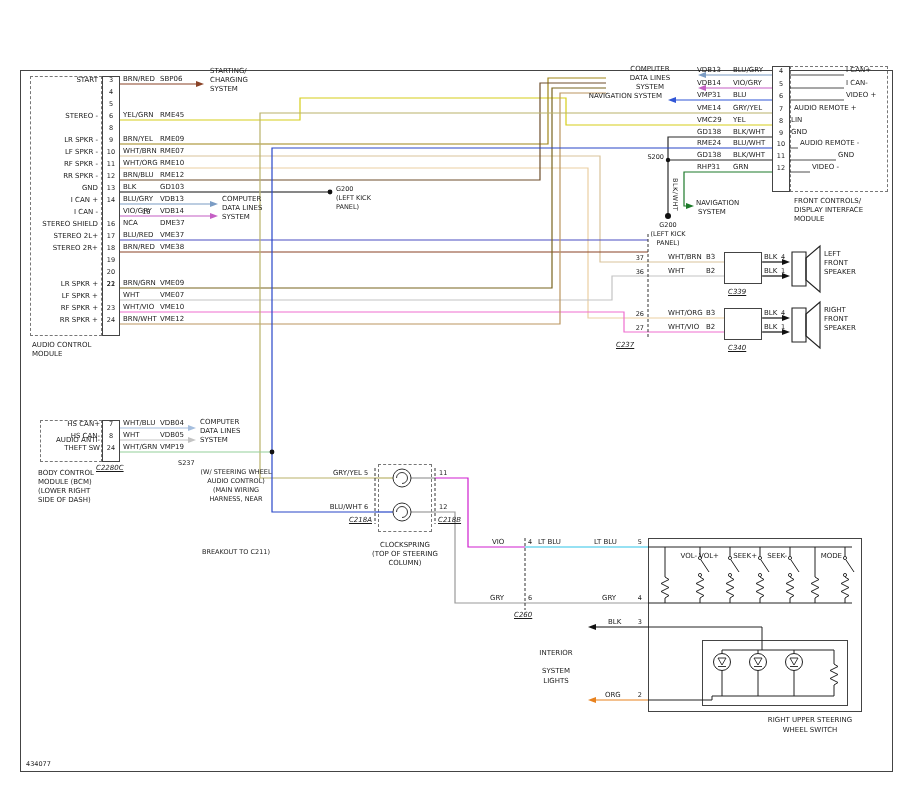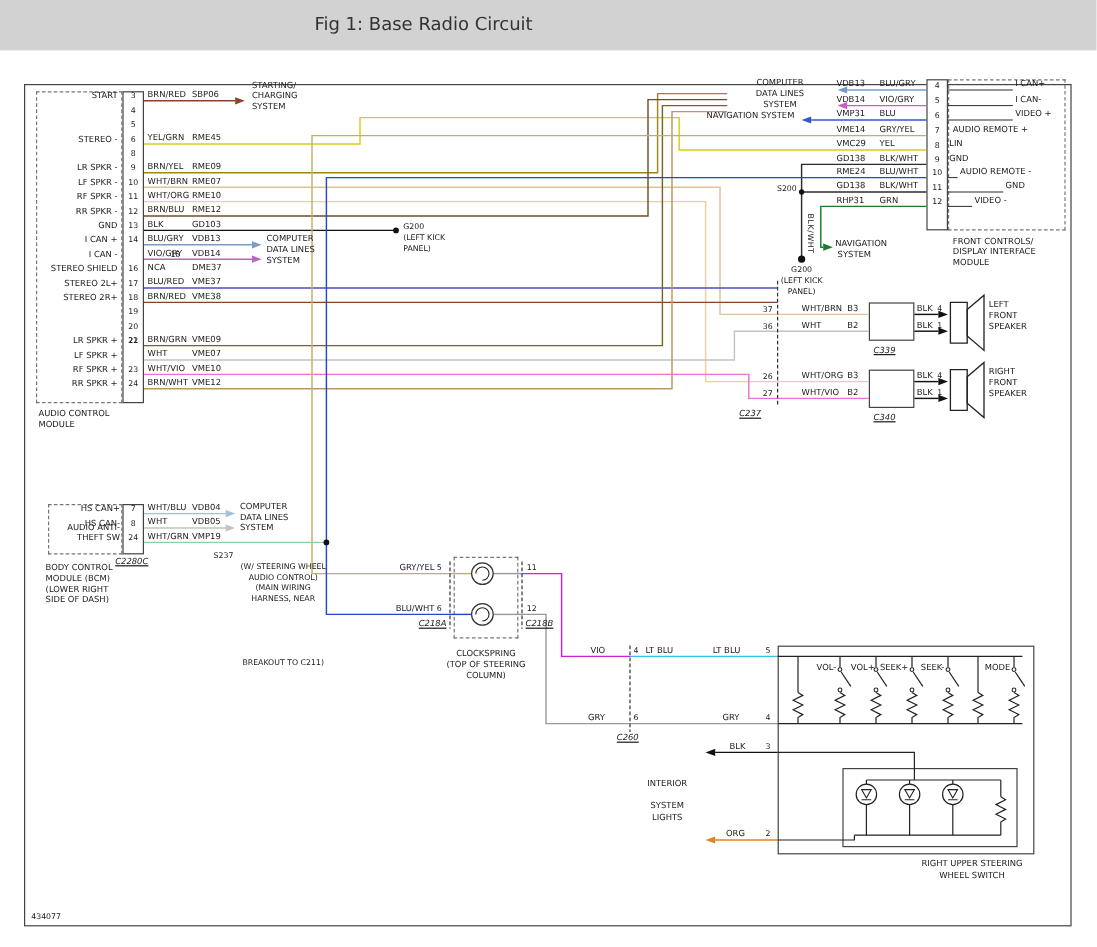--- a/index.html
+++ b/index.html
@@ -20,9 +20,6 @@
 <body>
 
 <div id="stage">
-  <div class="header">
-    <div class="title">Fig 1: Base Radio Circuit</div>
-  </div>
 
   <div class="frame" style="left:20px;top:70px;width:873px;height:702px"></div>
 

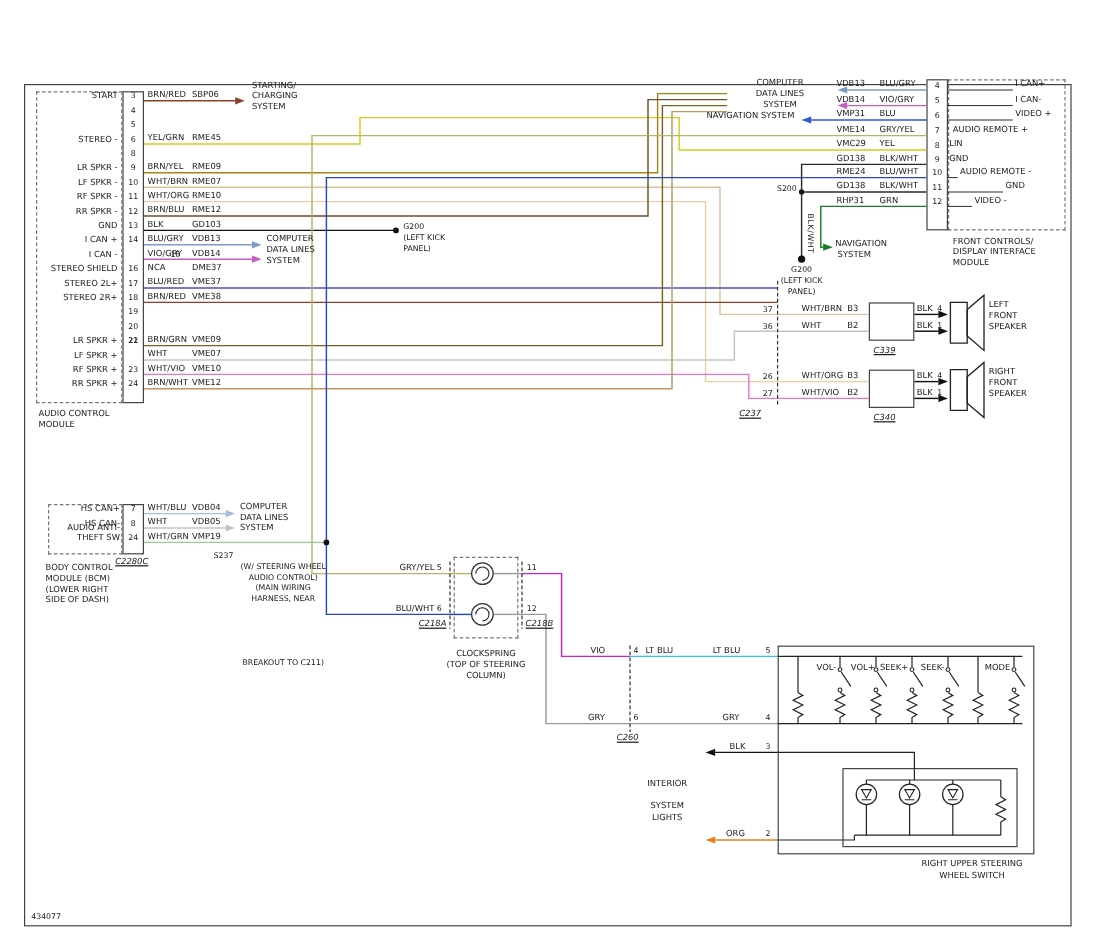--- a/index.html
+++ b/index.html
@@ -386,7 +386,7 @@
     <div class="lbl" style="left: 605px; top: 691px;">ORG</div>
     <div class="lbl small" style="left: 630px; top: 691px; width: 12px; text-align: right;">2</div>
     <div class="lbl" style="left: 669px; top: 552px; width: 28px; text-align: right;">VOL-</div>
-    <div class="lbl" style="left: 699px; top: 552px; width: 30px; text-align: right;">VOL+</div>
+    <div class="lbl" style="left: 699px; top: 552px; width: 18px; text-align: right;">VOL+</div>
     <div class="lbl" style="left: 729px; top: 552px; width: 28px; text-align: right;">SEEK+</div>
     <div class="lbl" style="left: 759px; top: 552px; width: 28px; text-align: right;">SEEK-</div>
     <div class="lbl" style="left: 814px; top: 552px; width: 28px; text-align: right;">MODE</div>

